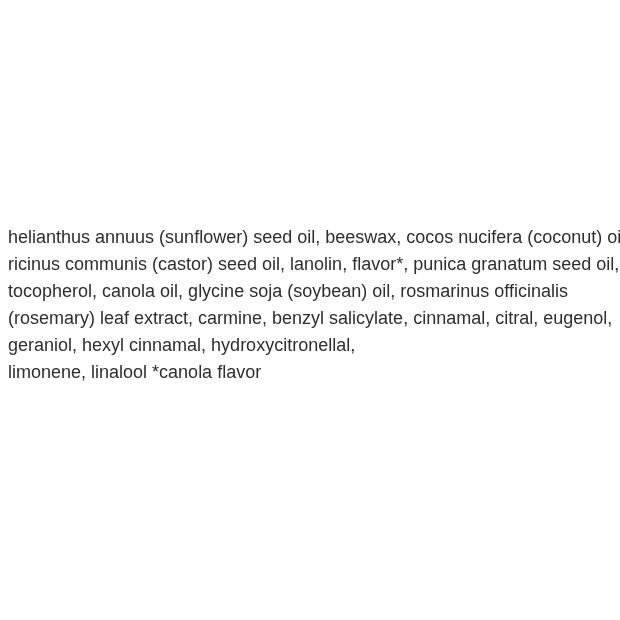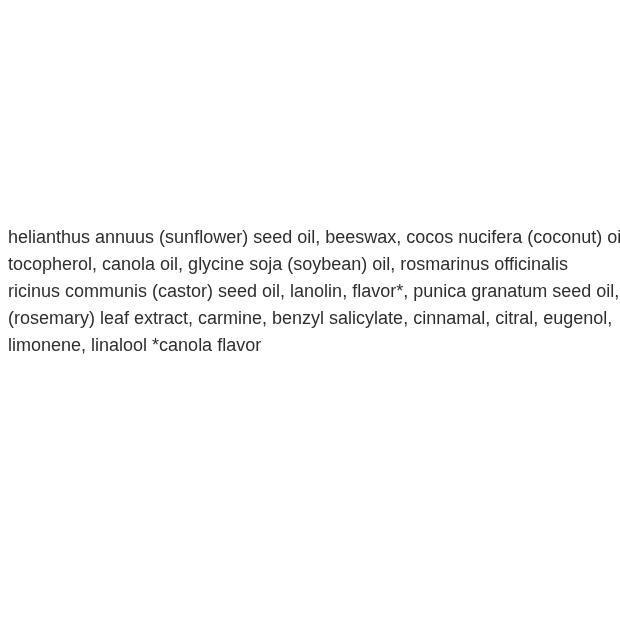--- a/index.html
+++ b/index.html
@@ -36,8 +36,8 @@
 <div class="canvas">
   <div class="text-block">
     <div class="line">helianthus annuus (sunflower) seed oil, beeswax, cocos nucifera (coconut) oil,</div>
+    <div class="line">ricinus communis (castor) seed oil, lanolin, flavor*, punica granatum seed oil,</div>
     <div class="line">tocopherol, canola oil, glycine soja (soybean) oil, rosmarinus officinalis</div>
-    <div class="line">ricinus communis (castor) seed oil, lanolin, flavor*, punica granatum seed oil,</div>
     <div class="line">(rosemary) leaf extract, carmine, benzyl salicylate, cinnamal, citral, eugenol,</div>
     <div class="line">limonene, linalool *canola flavor</div>
   </div>

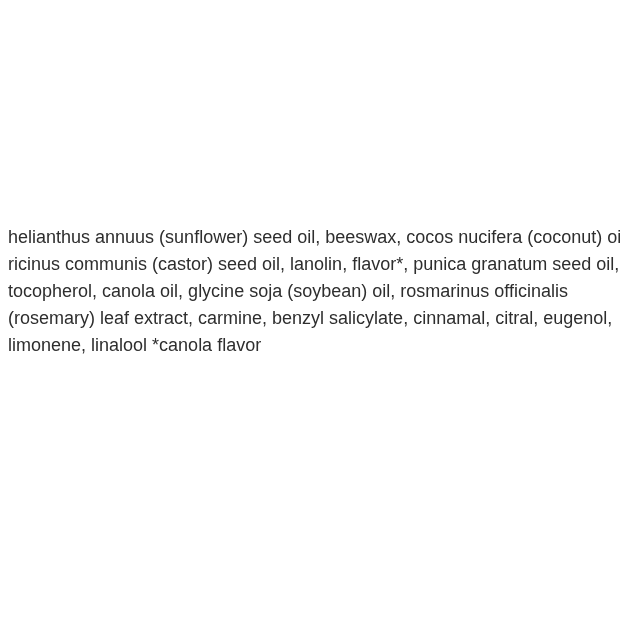--- a/index.html
+++ b/index.html
@@ -39,6 +39,7 @@
     <div class="line">ricinus communis (castor) seed oil, lanolin, flavor*, punica granatum seed oil,</div>
     <div class="line">tocopherol, canola oil, glycine soja (soybean) oil, rosmarinus officinalis</div>
     <div class="line">(rosemary) leaf extract, carmine, benzyl salicylate, cinnamal, citral, eugenol,</div>
+    <div class="line">geraniol, hexyl cinnamal, hydroxycitronellal,</div>
     <div class="line">limonene, linalool *canola flavor</div>
   </div>
 </div>

